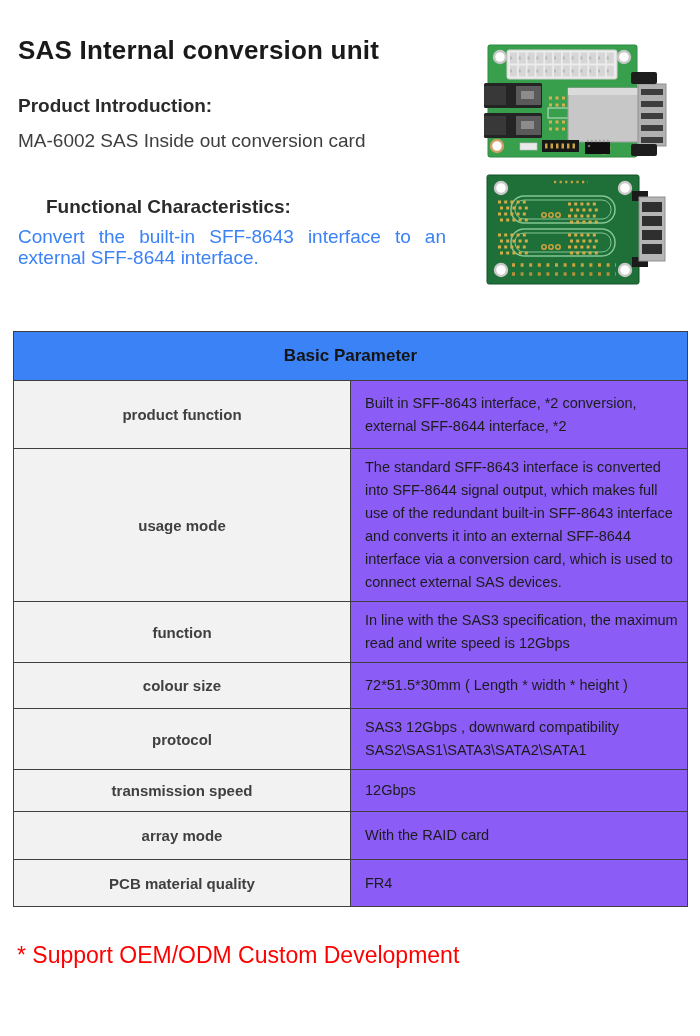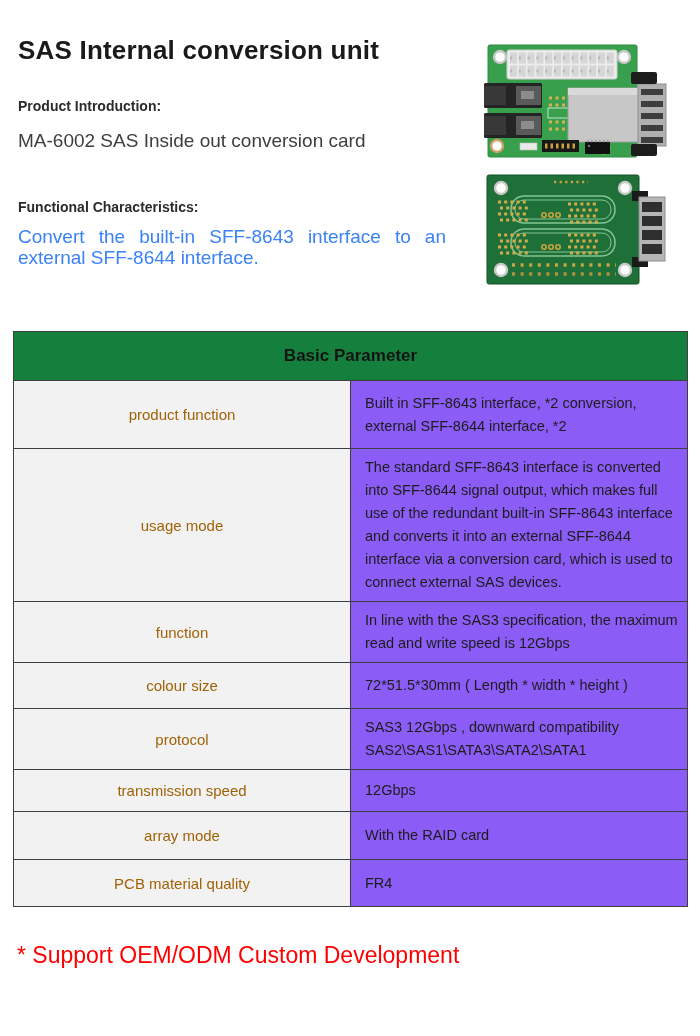--- a/index.html
+++ b/index.html
@@ -11,7 +11,7 @@
   .top-row{display:flex;padding:28px 10px 0 18px;}
   .intro-col{flex:1;min-width:0;}
   .page-title{font-size:26px;font-weight:700;color:#1a1a1a;margin:6px 0 0 0;line-height:32px;letter-spacing:0.2px;}
-  .section-heading{font-size:14px;font-weight:700;color:#2b2b2b;margin:0;line-height:20px;}
+  .section-heading{font-size:19px;font-weight:700;color:#2b2b2b;margin:0;line-height:20px;}
   .h-intro{margin-top:30px;}
   .h-feat{margin-top:46px;}
   .body-text{font-size:19px;color:#3e3e3e;margin:0;line-height:21px;}

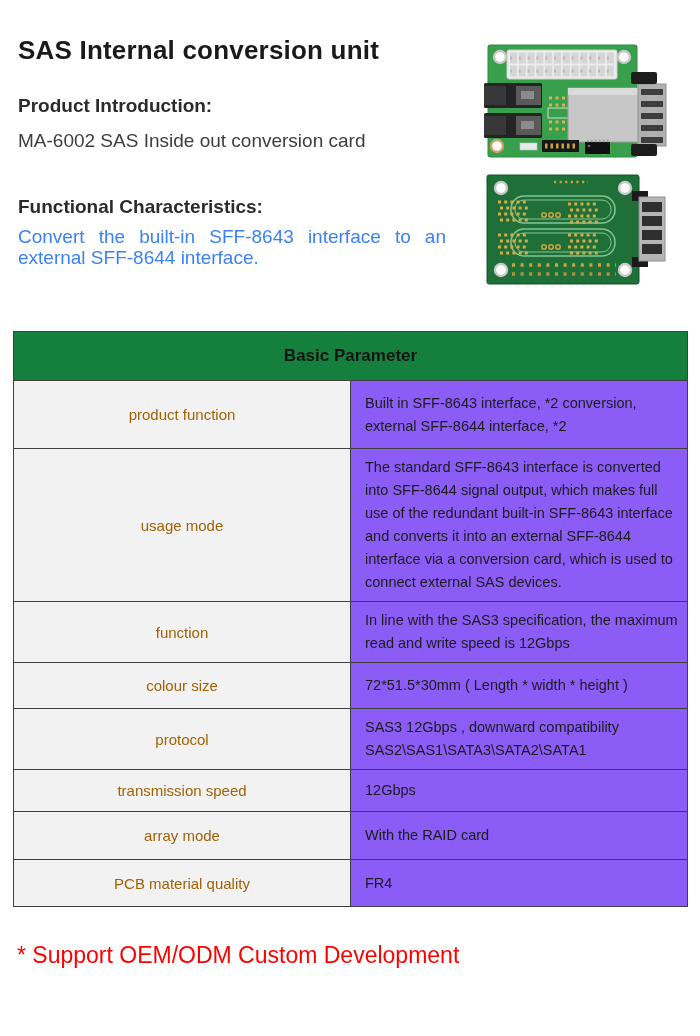--- a/index.html
+++ b/index.html
@@ -13,7 +13,7 @@
   .page-title{font-size:26px;font-weight:700;color:#1a1a1a;margin:6px 0 0 0;line-height:32px;letter-spacing:0.2px;}
   .section-heading{font-size:19px;font-weight:700;color:#2b2b2b;margin:0;line-height:20px;}
   .h-intro{margin-top:30px;}
-  .h-feat{margin-top:46px;}
+  .h-feat{margin-top:46px;margin-left:28px;}
   .body-text{font-size:19px;color:#3e3e3e;margin:0;line-height:21px;}
   .t-intro{margin-top:14px;}
   .t-feat{margin-top:9px;width:428px;text-align:justify;color:#3b82f6;}

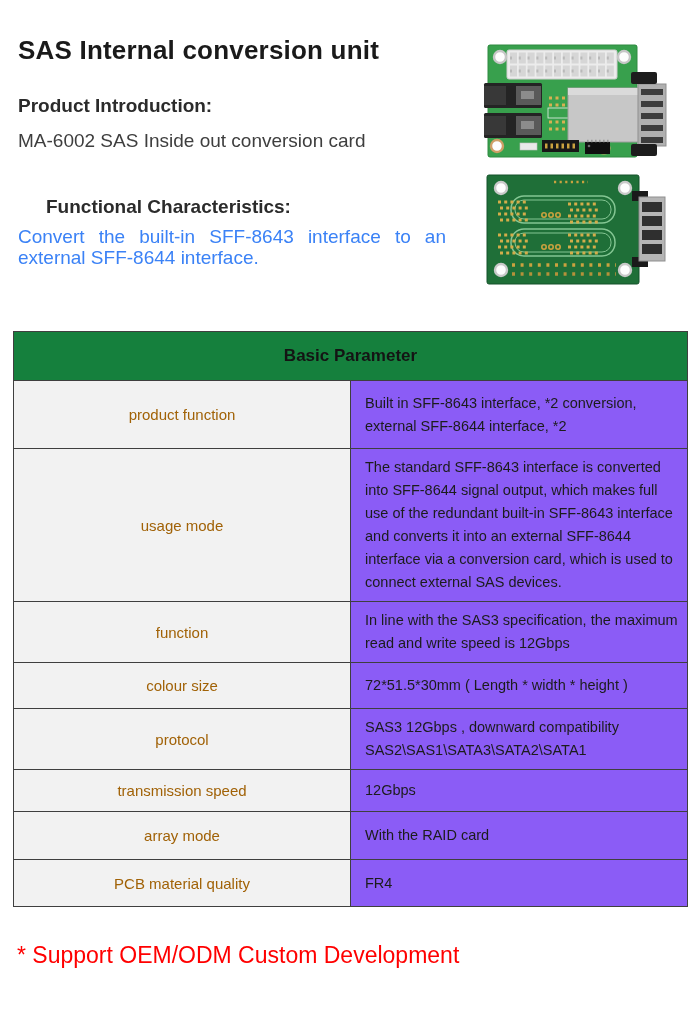--- a/index.html
+++ b/index.html
@@ -25,7 +25,7 @@
   }
   table.params th,table.params td{border:1px solid #3f3f3f;}
   th.tbl-title{
-    background:#15803d;height:46px;font-size:17px;font-weight:700;color:#141414;
+    background:#3b82f6;height:46px;font-size:17px;font-weight:700;color:#141414;
     text-align:center;vertical-align:middle;
   }
   th.param-label{

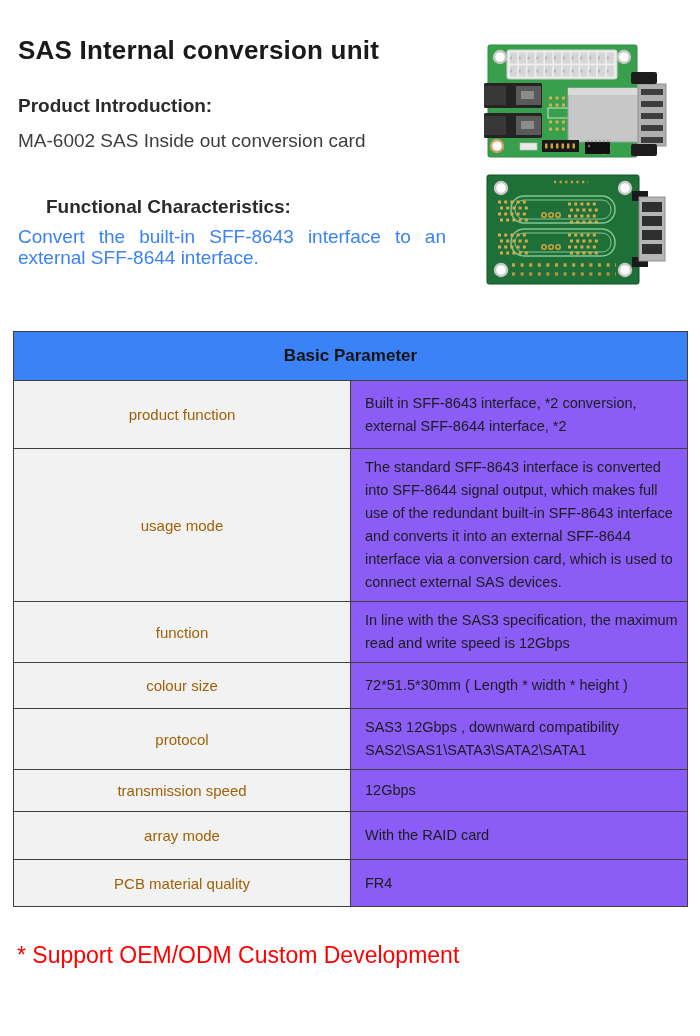--- a/index.html
+++ b/index.html
@@ -29,7 +29,7 @@
     text-align:center;vertical-align:middle;
   }
   th.param-label{
-    background:#f2f2f2;width:206px;font-size:15px;font-weight:400;color:#a16207;
+    background:#f2f2f2;width:206px;font-size:15px;font-weight:700;color:#404040;
     text-align:center;vertical-align:middle;padding:0 6px;
   }
   td.param-value{

